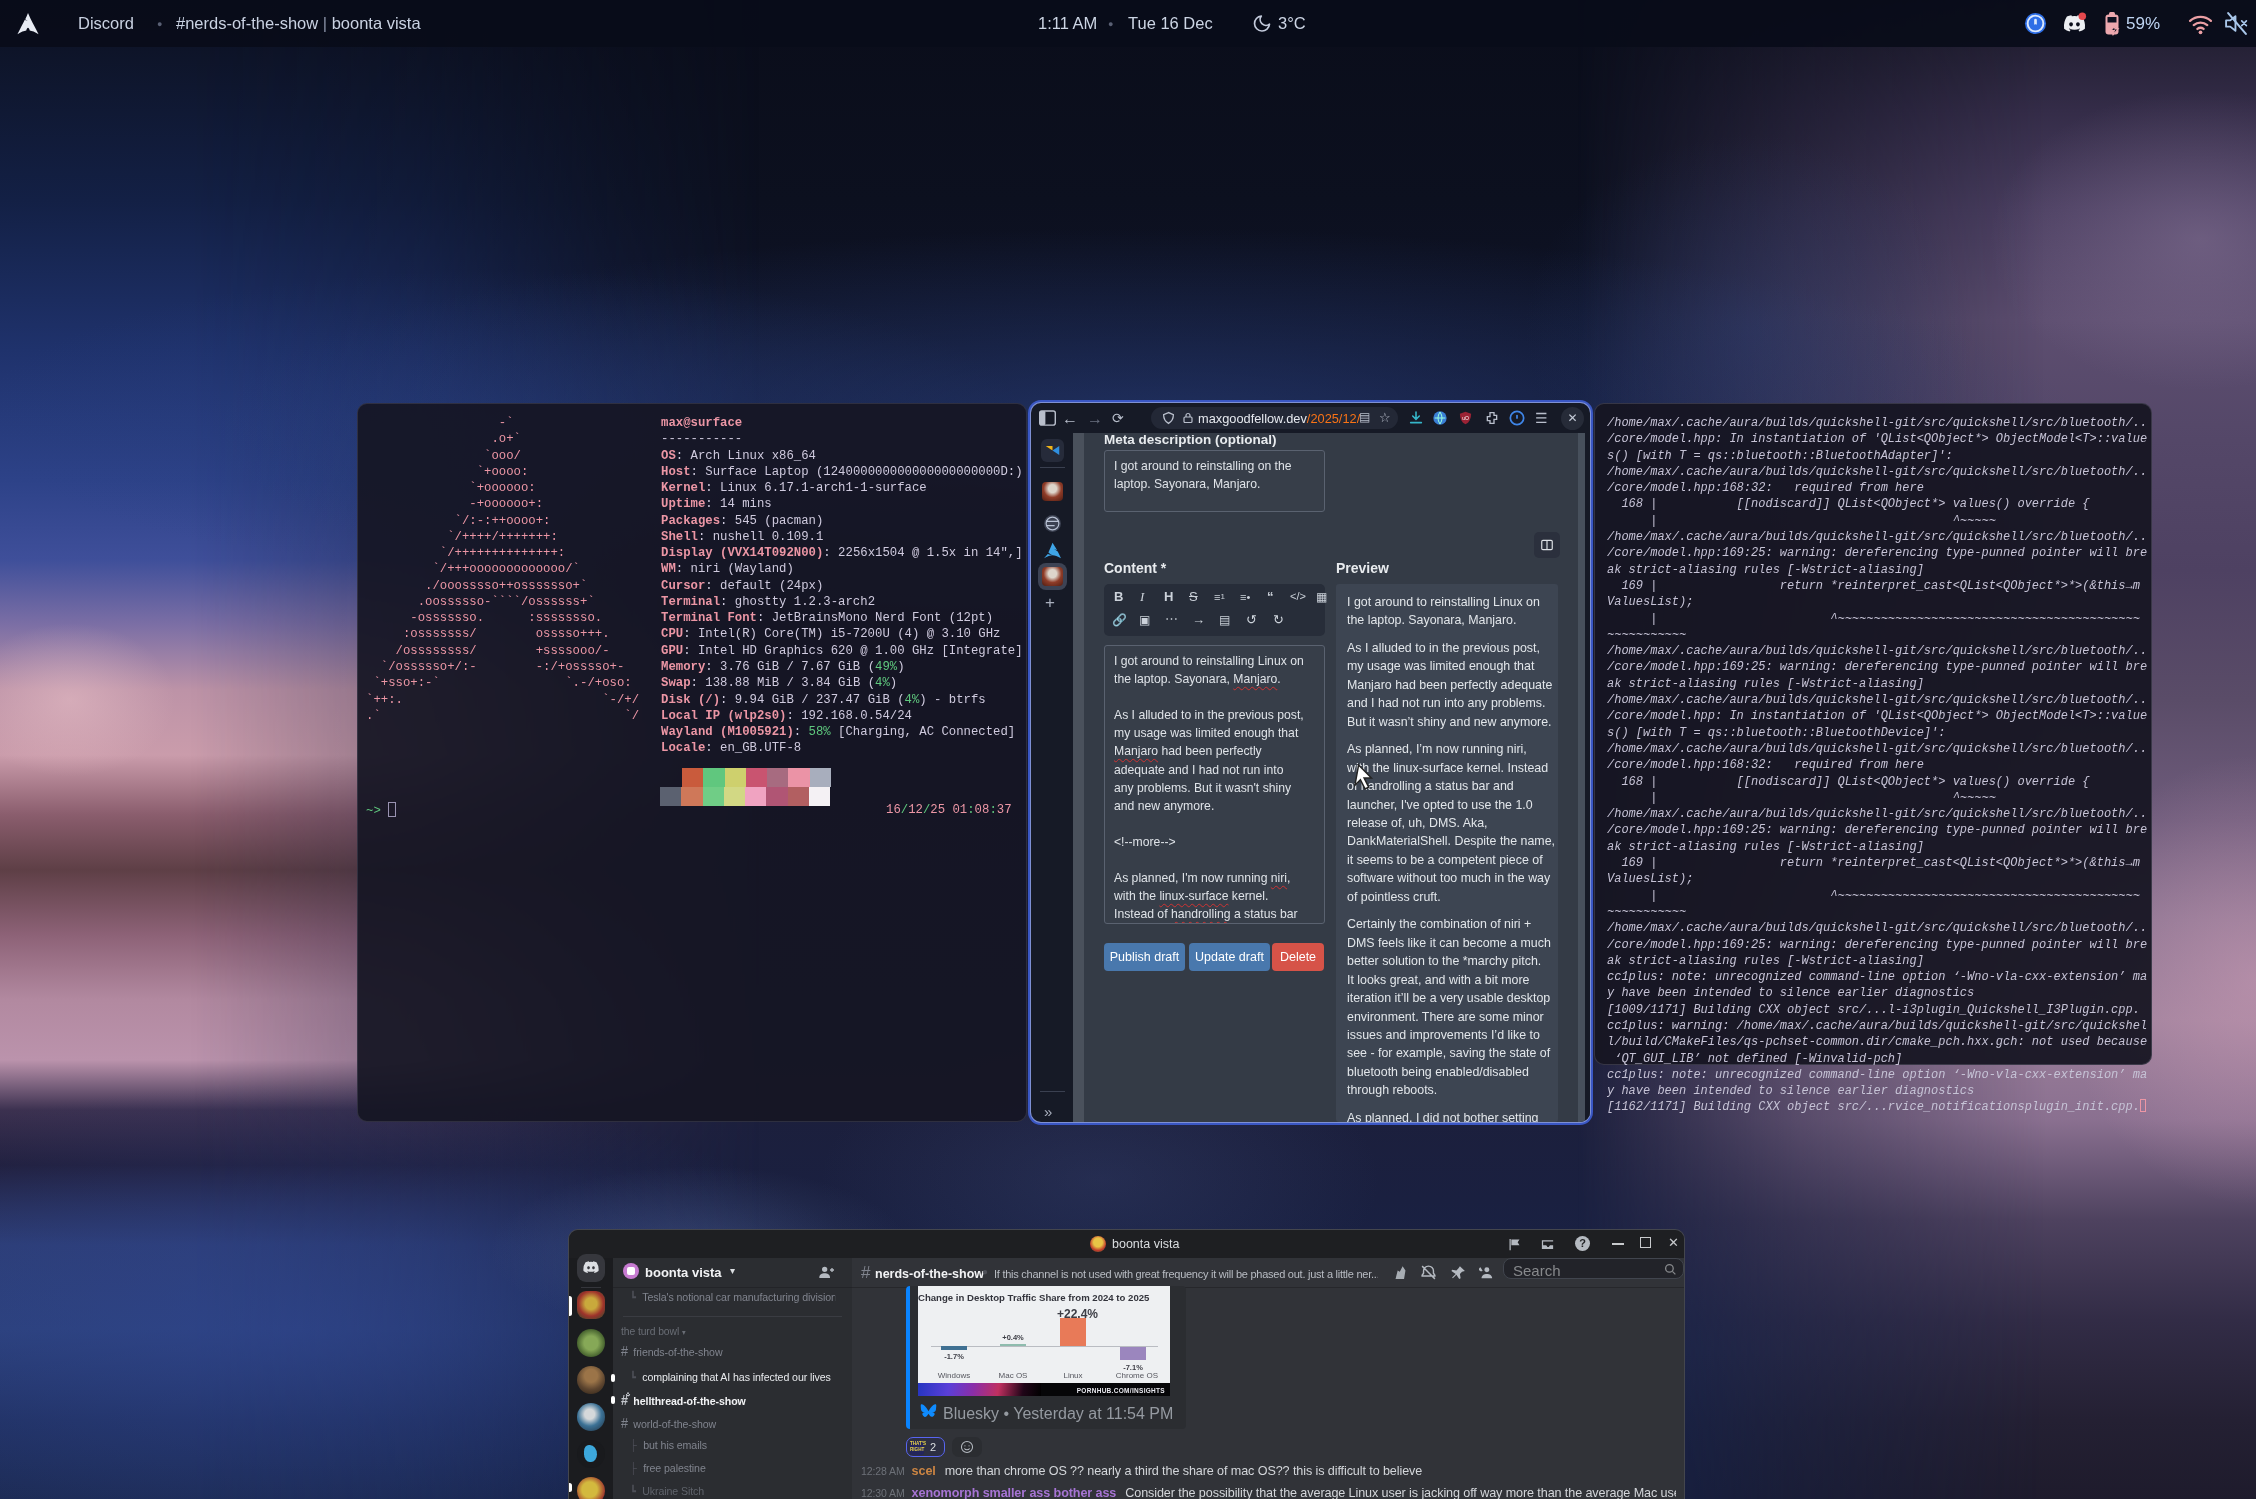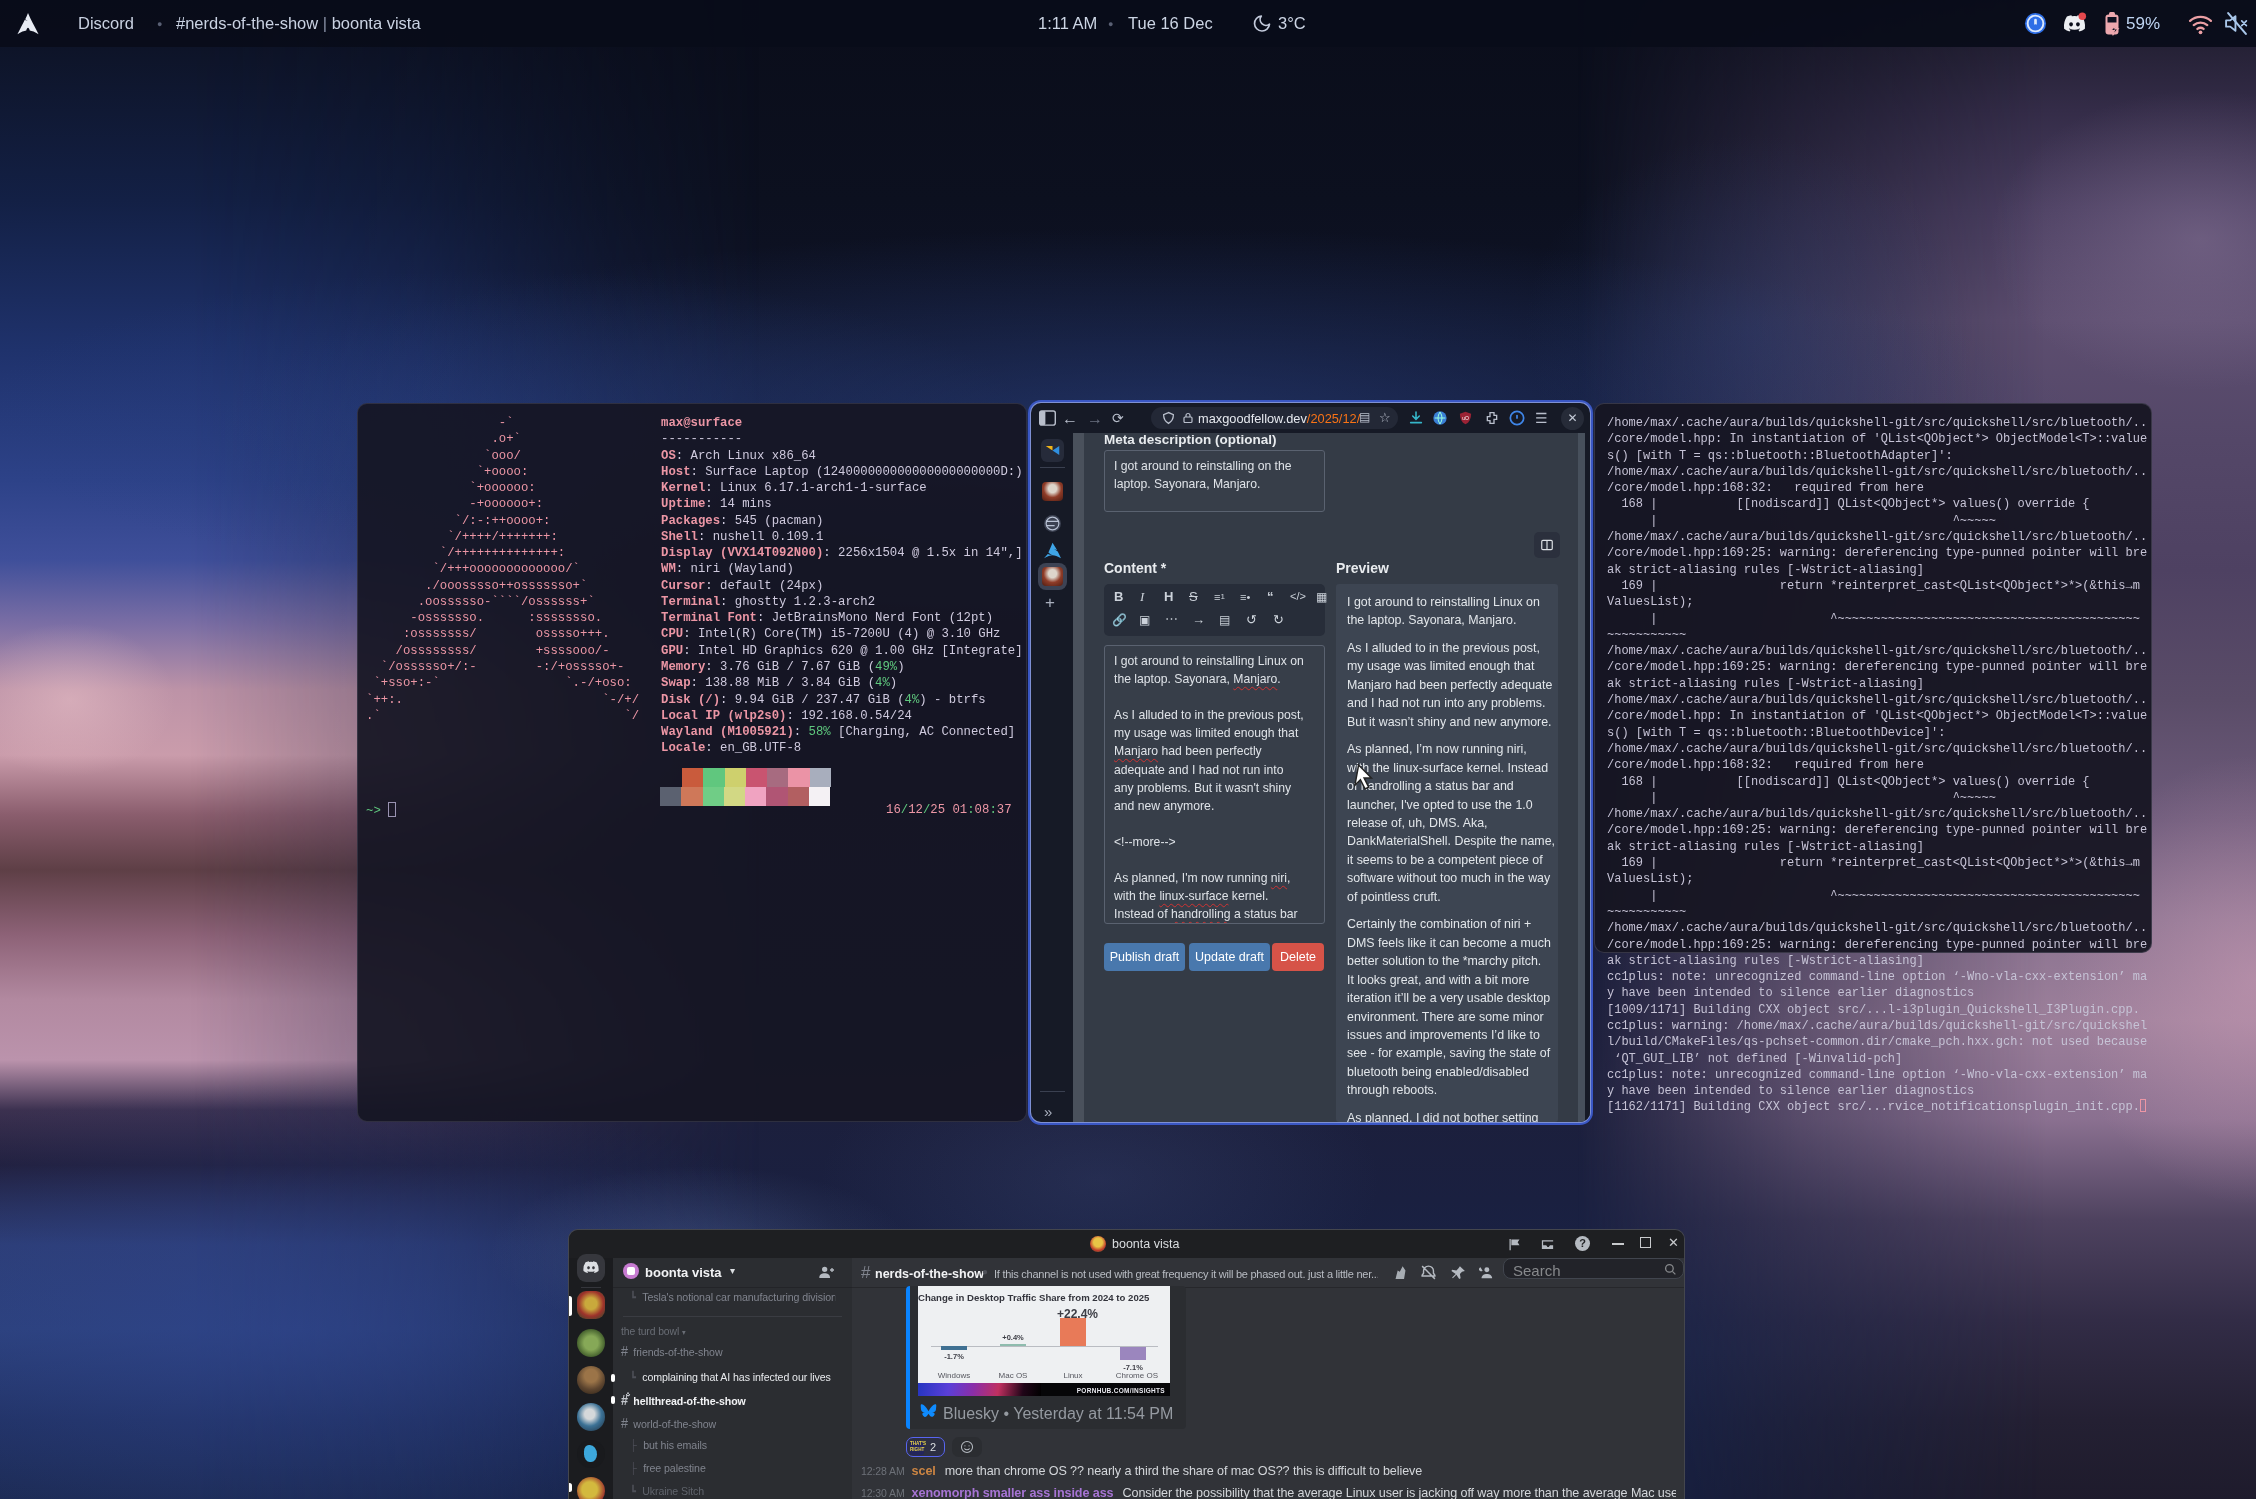--- a/index.html
+++ b/index.html
@@ -54,8 +54,8 @@
   #term1 { left:357px; top:403px; width:670px; height:719px; background:rgba(21,22,36,.93);
     border:1px solid rgba(200,200,220,.14); }
   
-  #term2 { left:1594px; top:403px; width:558px; height:550px; background:rgba(22,21,34,.94);
-    border:1px solid rgba(200,200,220,.18); }
+  #term2 { left:1594px; top:403px; width:558px; height:662px; background:rgba(22,21,34,.94);
+    border:1px solid rgba(200,200,220,.18);font-style:italic; }
   
   #browser { left:1031px; top:403px; width:559px; height:719px; background:#161a26;
     box-shadow:0 0 0 1px rgba(210,215,230,.45), 0 0 0 3px #3a57c4; overflow:hidden; }

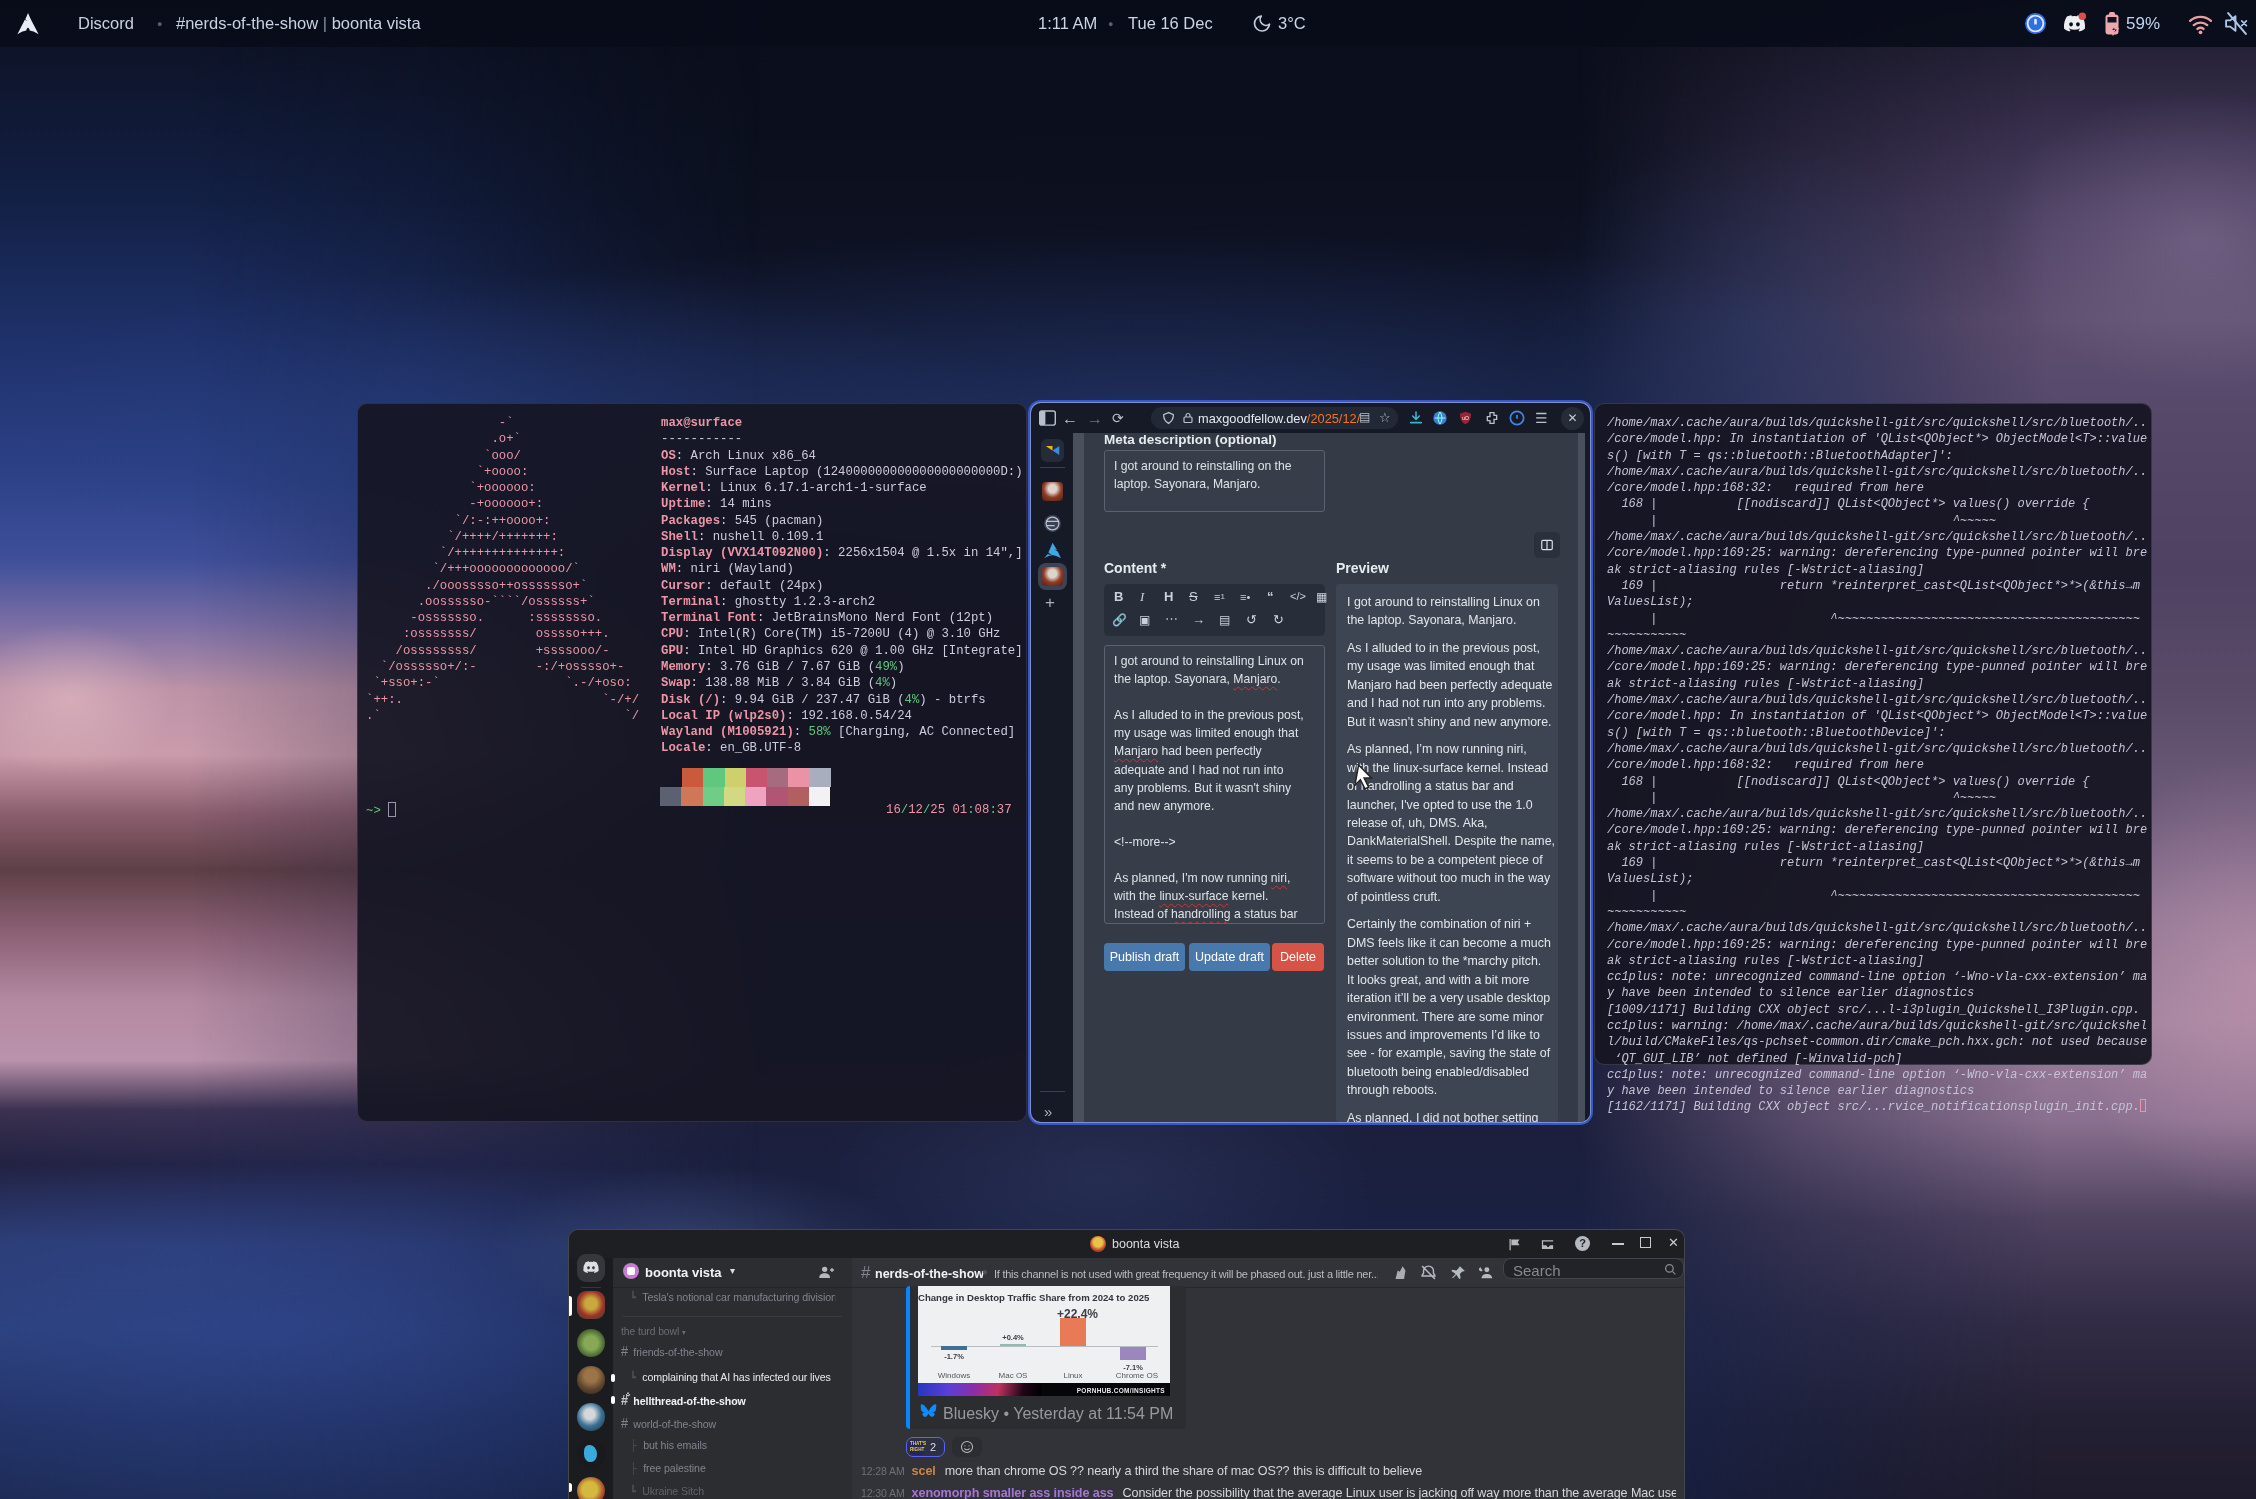--- a/index.html
+++ b/index.html
@@ -505,7 +505,7 @@
   </div>
 
   <div class="msg" style="top:234px;"><span class="ts">12:28 AM</span><span class="un" style="color:#cc8543;">scel</span><span class="mt">more than chrome OS ?? nearly a third the share of mac OS?? this is difficult to believe</span></div>
-  <div class="msg" style="top:256px;"><span class="ts">12:30 AM</span><span class="un" style="color:#a674d4;">xenomorph smaller ass inside ass</span><span class="mt">Consider the possibility that the average Linux user is jacking off way more than the average Mac user</span></div>
+  <div class="msg" style="top:256px;"><span class="ts">12:30 AM</span><span class="un" style="color:#a674d4;">xenomorph smaller ass bother ass</span><span class="mt">Consider the possibility that the average Linux user is jacking off way more than the average Mac user</span></div>
 </div>
 
 </body></html>

